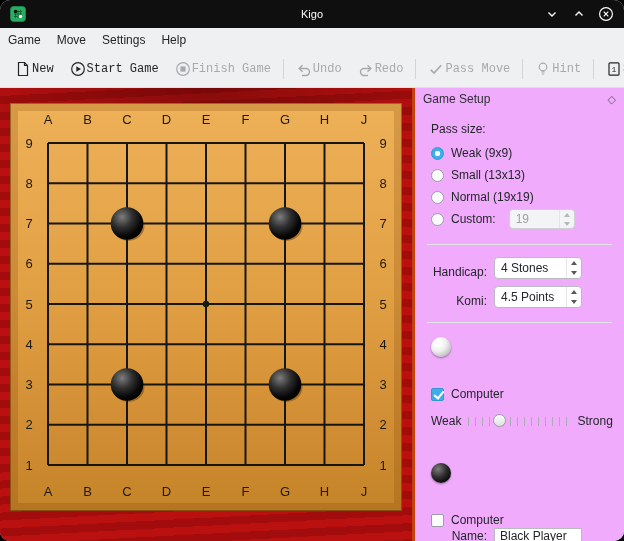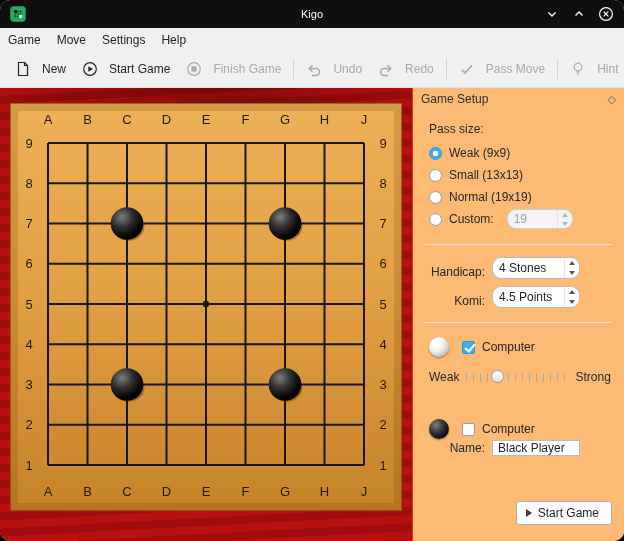--- a/index.html
+++ b/index.html
@@ -20,7 +20,7 @@
 
   
   .toolbar{height:37px;background:#eff0f1;display:flex;align-items:center;padding:0 7px;border-bottom:1px solid #dddfe1;flex:0 0 auto;}
-  .tb-btn{display:flex;align-items:center;gap:11px;padding:0 8px;height:28px;border-radius:3px;color:#232629;white-space:nowrap;}
+  .tb-btn{display:flex;align-items:center;gap:1px;padding:0 8px;height:28px;border-radius:3px;color:#232629;white-space:nowrap;font-family:Liberation Mono, monospace;}
   .tb-btn.disabled{color:#a7aaad;}
   .tb-icon{display:flex;align-items:center;}
   .tb-sep{width:1px;height:20px;background:#d2d5d8;margin:0 4px;flex:0 0 auto;}

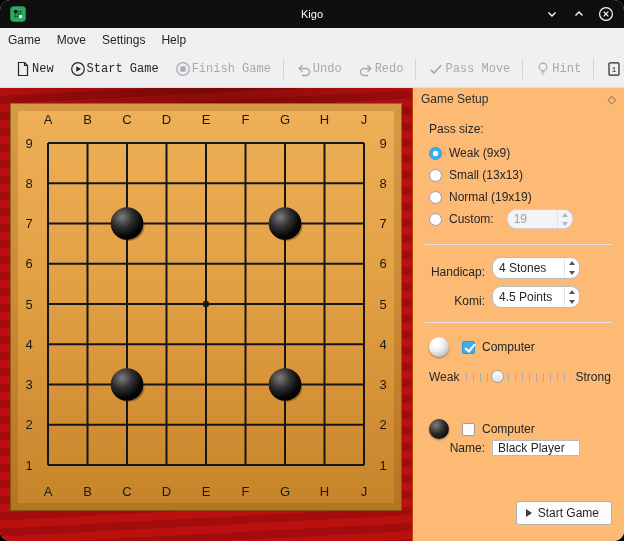--- a/index.html
+++ b/index.html
@@ -35,7 +35,7 @@
   .wood-wrap{position:absolute;left:10px;top:15px;width:392px;height:408px;}
 
   
-  .panel{flex:1;border-left:1px solid #c2410c;background:#fdba74;display:flex;flex-direction:column;min-width:0;}
+  .panel{flex:1;border-left:3px solid #c2410c;background:#f0abfc;display:flex;flex-direction:column;min-width:0;}
   .panel-header{height:22px;display:flex;align-items:center;justify-content:space-between;padding:0 8px;color:#2d3032;flex:0 0 auto;}
   .float-icon{color:#5a5e61;font-size:11px;}
   .panel-body{flex:1;display:flex;flex-direction:column;padding:4px 10px 8px 10px;min-height:0;}

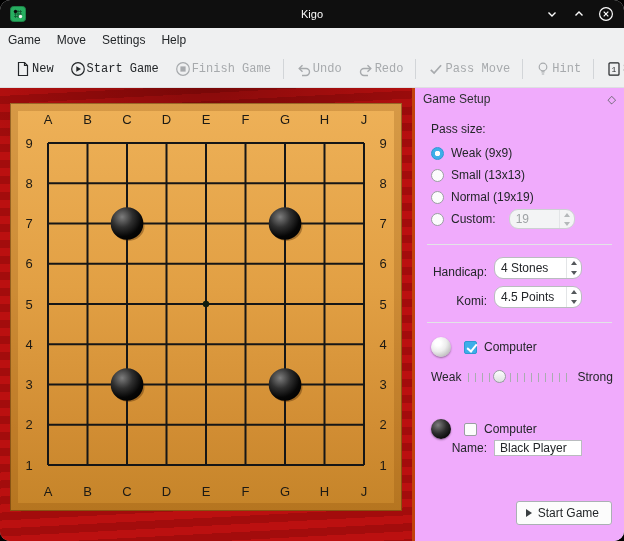--- a/index.html
+++ b/index.html
@@ -45,7 +45,7 @@
   .radio{width:13px;height:13px;border-radius:50%;border:1px solid #9a9ea2;background:#fcfcfc;flex:0 0 auto;}
   .radio.checked{border-color:#2f97d2;background:radial-gradient(circle,#fcfcfc 0 2.5px,#3daee9 3px);}
 
-  .spinbox{display:flex;align-items:stretch;border:1px solid #b9bcbf;border-radius:9px;background:#fff;height:22px;}
+  .spinbox{display:flex;align-items:stretch;border:1px solid #b9bcbf;border-radius:4px;background:#fff;height:22px;}
   .spin-value{flex:1;display:flex;align-items:center;padding-left:6px;white-space:nowrap;overflow:hidden;}
   .spin-arrows{width:15px;display:flex;flex-direction:column;border-left:1px solid #e3e5e7;}
   .spin-up,.spin-down{flex:1;display:flex;align-items:center;justify-content:center;}

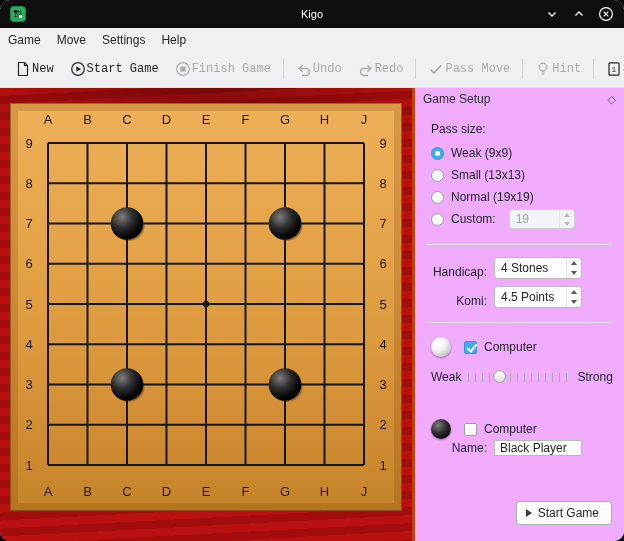--- a/index.html
+++ b/index.html
@@ -62,7 +62,7 @@
   .form-label{width:62px;text-align:right;margin-right:7px;flex:0 0 auto;}
   .form-spin{width:88px;flex:0 0 auto;}
 
-  .player-row{display:flex;align-items:center;gap:13px;padding-left:6px;margin-top:14px;}
+  .player-row{display:flex;align-items:flex-start;gap:30px;padding-left:6px;margin-top:14px;flex-direction:column;}
   .player-row.black-grp{margin-top:34px;}
   .ball{width:20px;height:20px;border-radius:50%;box-shadow:0 1px 2px rgba(0,0,0,0.4);flex:0 0 auto;}
   .ball.white{background:radial-gradient(circle at 35% 30%,#ffffff 0 15%,#ececec 45%,#bdbdbd 78%,#9d9d9d);}

